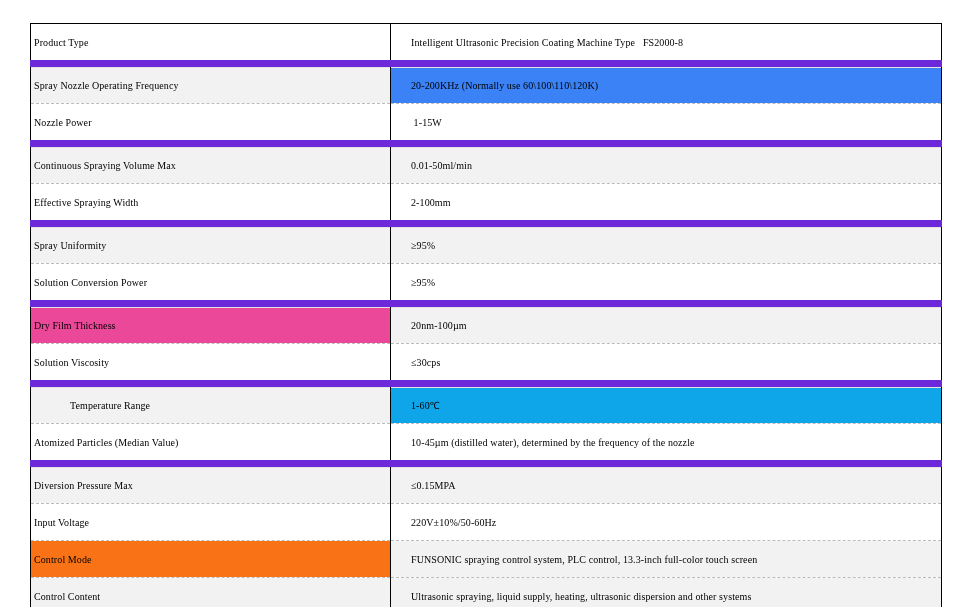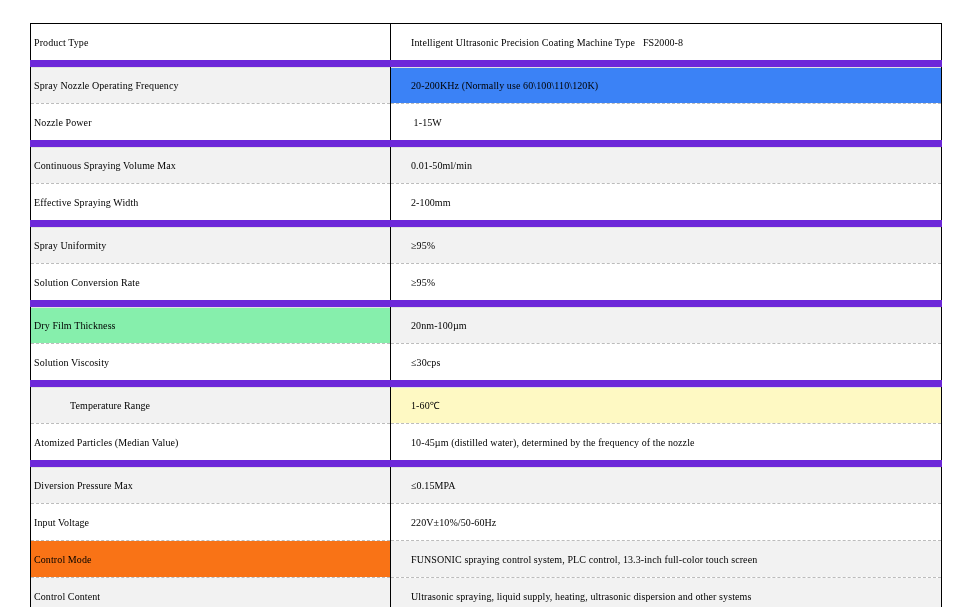--- a/index.html
+++ b/index.html
@@ -92,7 +92,7 @@
     <td class="value-cell" style="background: rgb(242, 242, 242);"><span class="cell-text">≥95%</span></td>
   </tr>
         <tr class="top-dashed">
-    <td class="label-cell"><span class="cell-text">Solution Conversion Rate</span></td>
+    <td class="label-cell"><span class="cell-text">Solution Conversion Power</span></td>
     <td class="value-cell"><span class="cell-text">≥95%</span></td>
   </tr>
         <tr class="shaded top-solid">

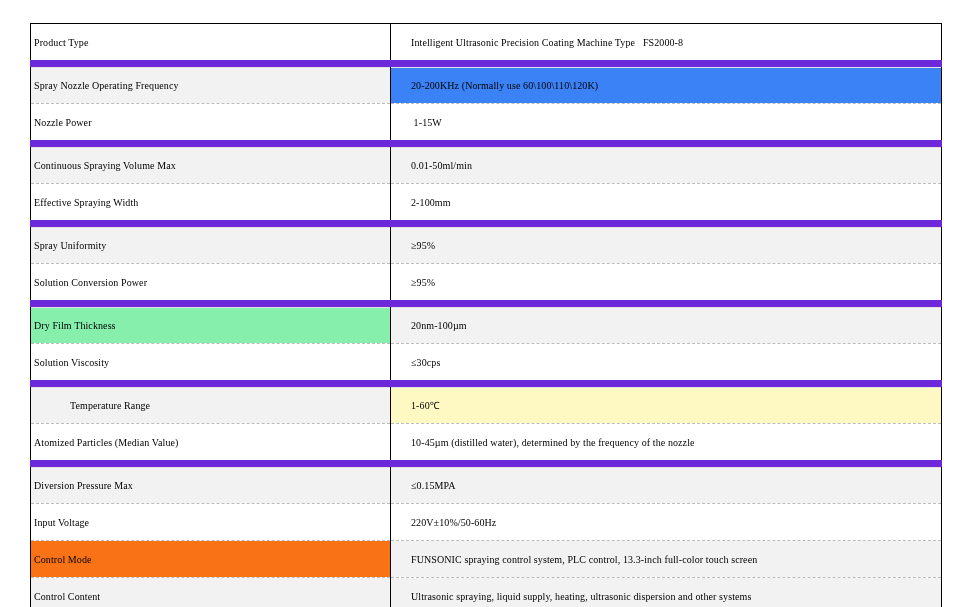--- a/index.html
+++ b/index.html
@@ -96,7 +96,7 @@
     <td class="value-cell"><span class="cell-text">≥95%</span></td>
   </tr>
         <tr class="shaded top-solid">
-    <td class="label-cell" style="background: #86efac;"><span class="cell-text">Dry Film Thickness</span></td>
+    <td class="label-cell" style="background: #ec4899;"><span class="cell-text">Dry Film Thickness</span></td>
     <td class="value-cell" style="background: rgb(242, 242, 242);"><span class="cell-text">20nm-100µm</span></td>
   </tr>
         <tr class="top-dashed">

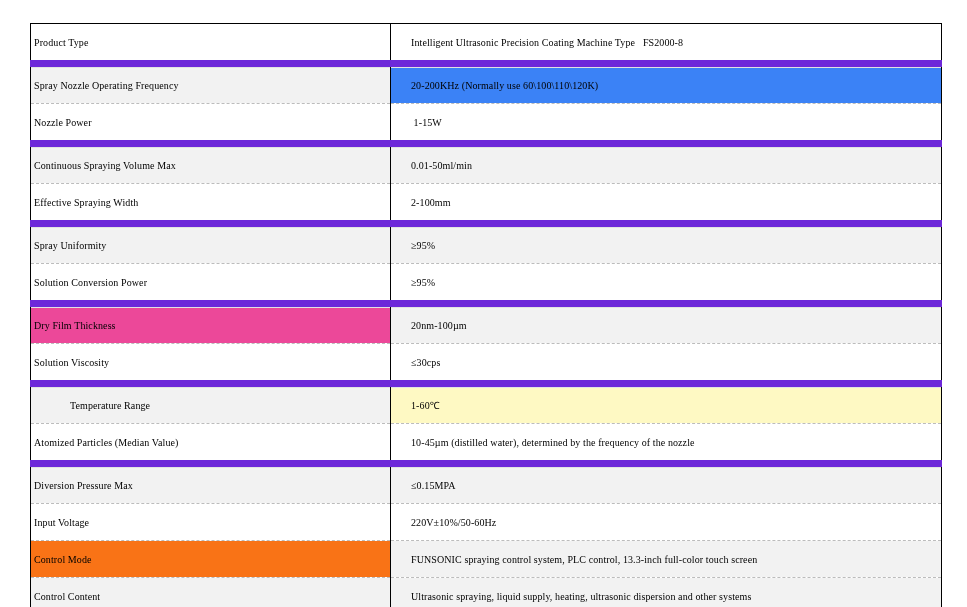--- a/index.html
+++ b/index.html
@@ -105,7 +105,7 @@
   </tr>
         <tr class="shaded top-solid">
     <td class="label-cell" style="background: rgb(242, 242, 242); padding-left: 39px;"><span class="cell-text">Temperature Range</span></td>
-    <td class="value-cell" style="background: #fef9c3;"><span class="cell-text">1-60℃</span></td>
+    <td class="value-cell" style="background: #0ea5e9;"><span class="cell-text">1-60℃</span></td>
   </tr>
         <tr class="top-dashed">
     <td class="label-cell"><span class="cell-text">Atomized Particles (Median Value)</span></td>

